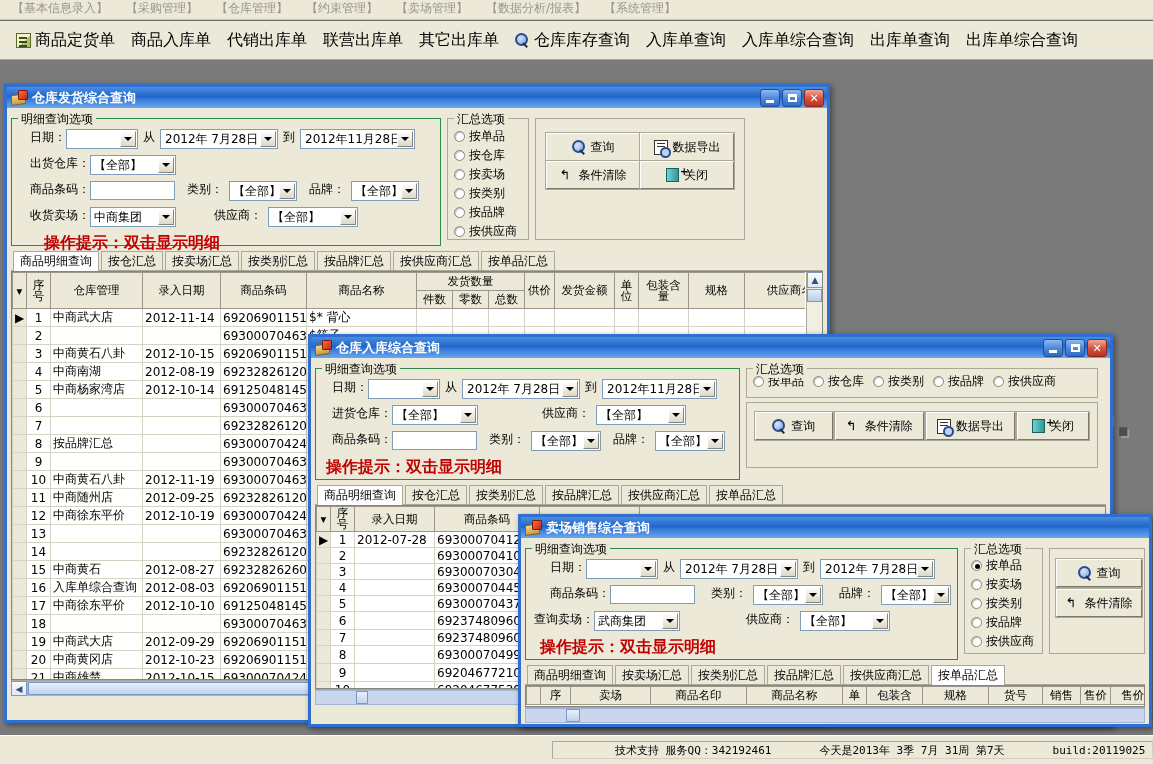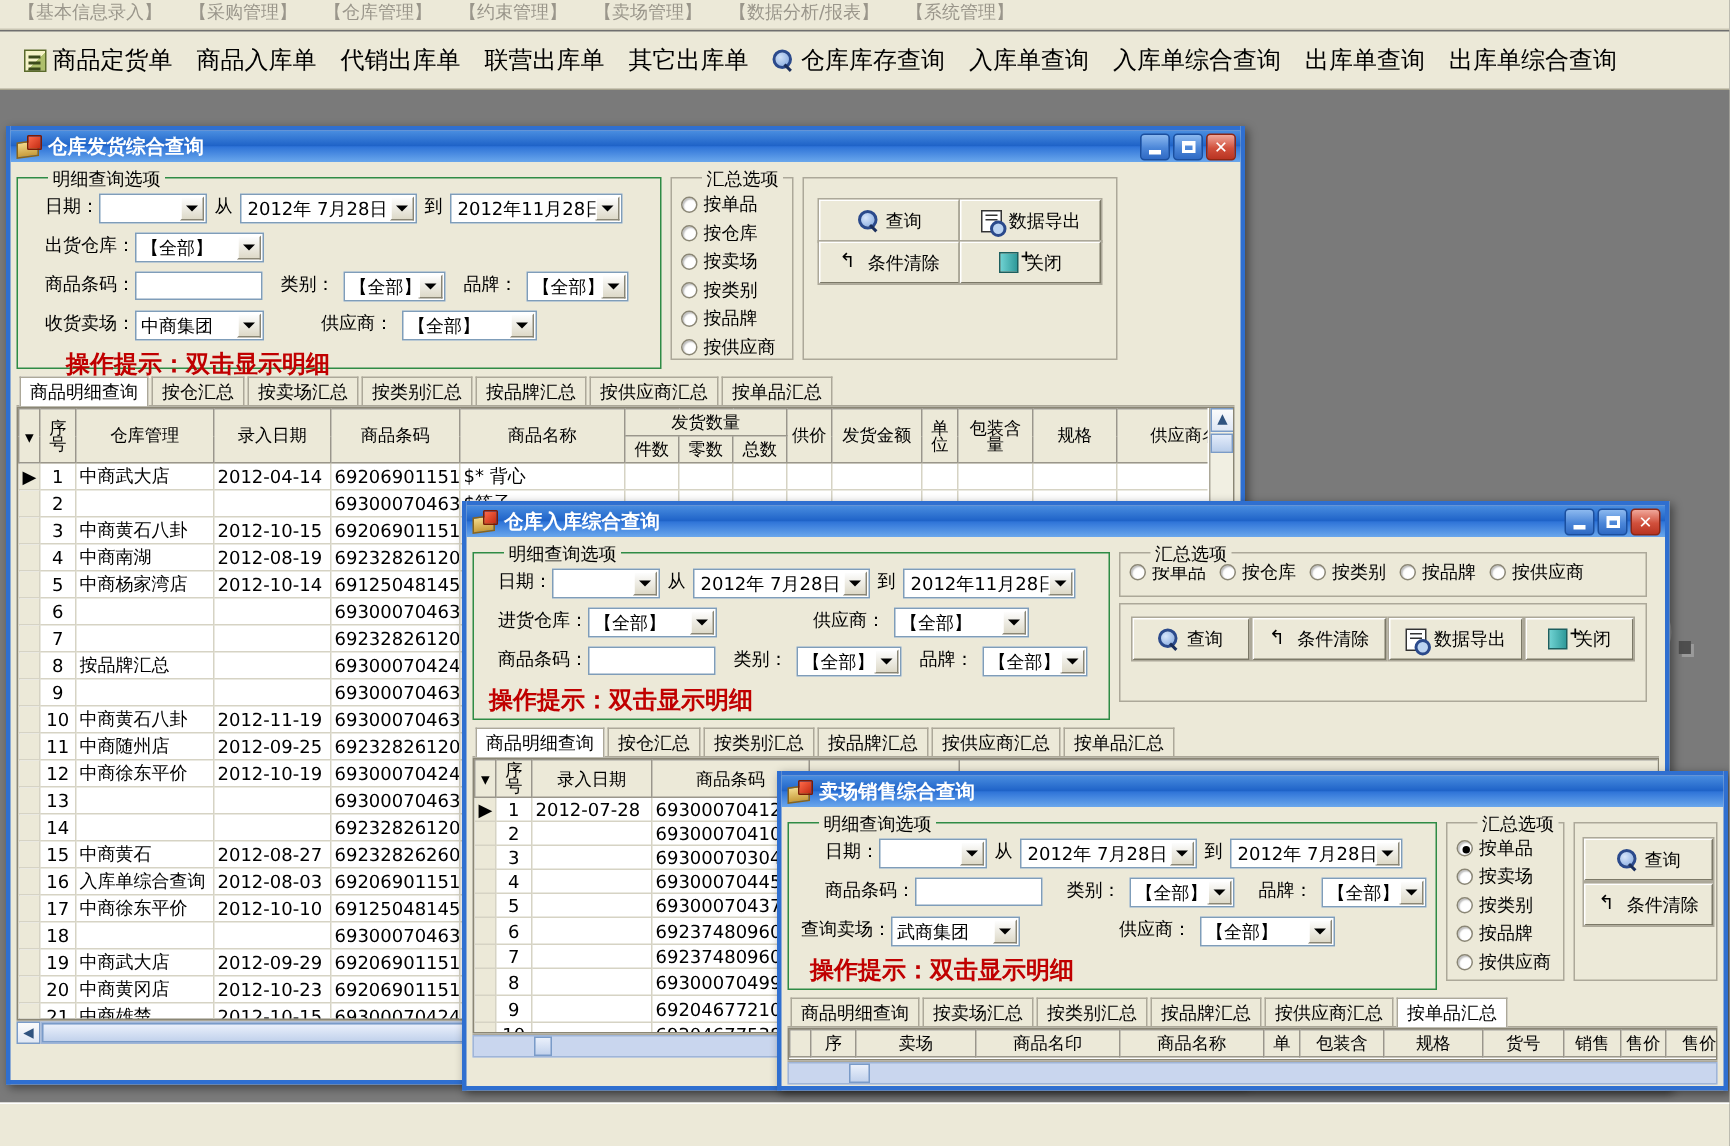--- a/index.html
+++ b/index.html
@@ -147,7 +147,7 @@
   }
   .gbox > .gtitle {
     position:absolute; top:-8px; left:6px; background:#ece9d8;
-    padding:0 3px; font-size:12px; color:#000;margin-left:14px;
+    padding:0 3px; font-size:12px; color:#000;
   }
   .gbox-gray { border:1px solid #aca899; }
   .gbox-gray > .gtitle { background:#ece9d8; }

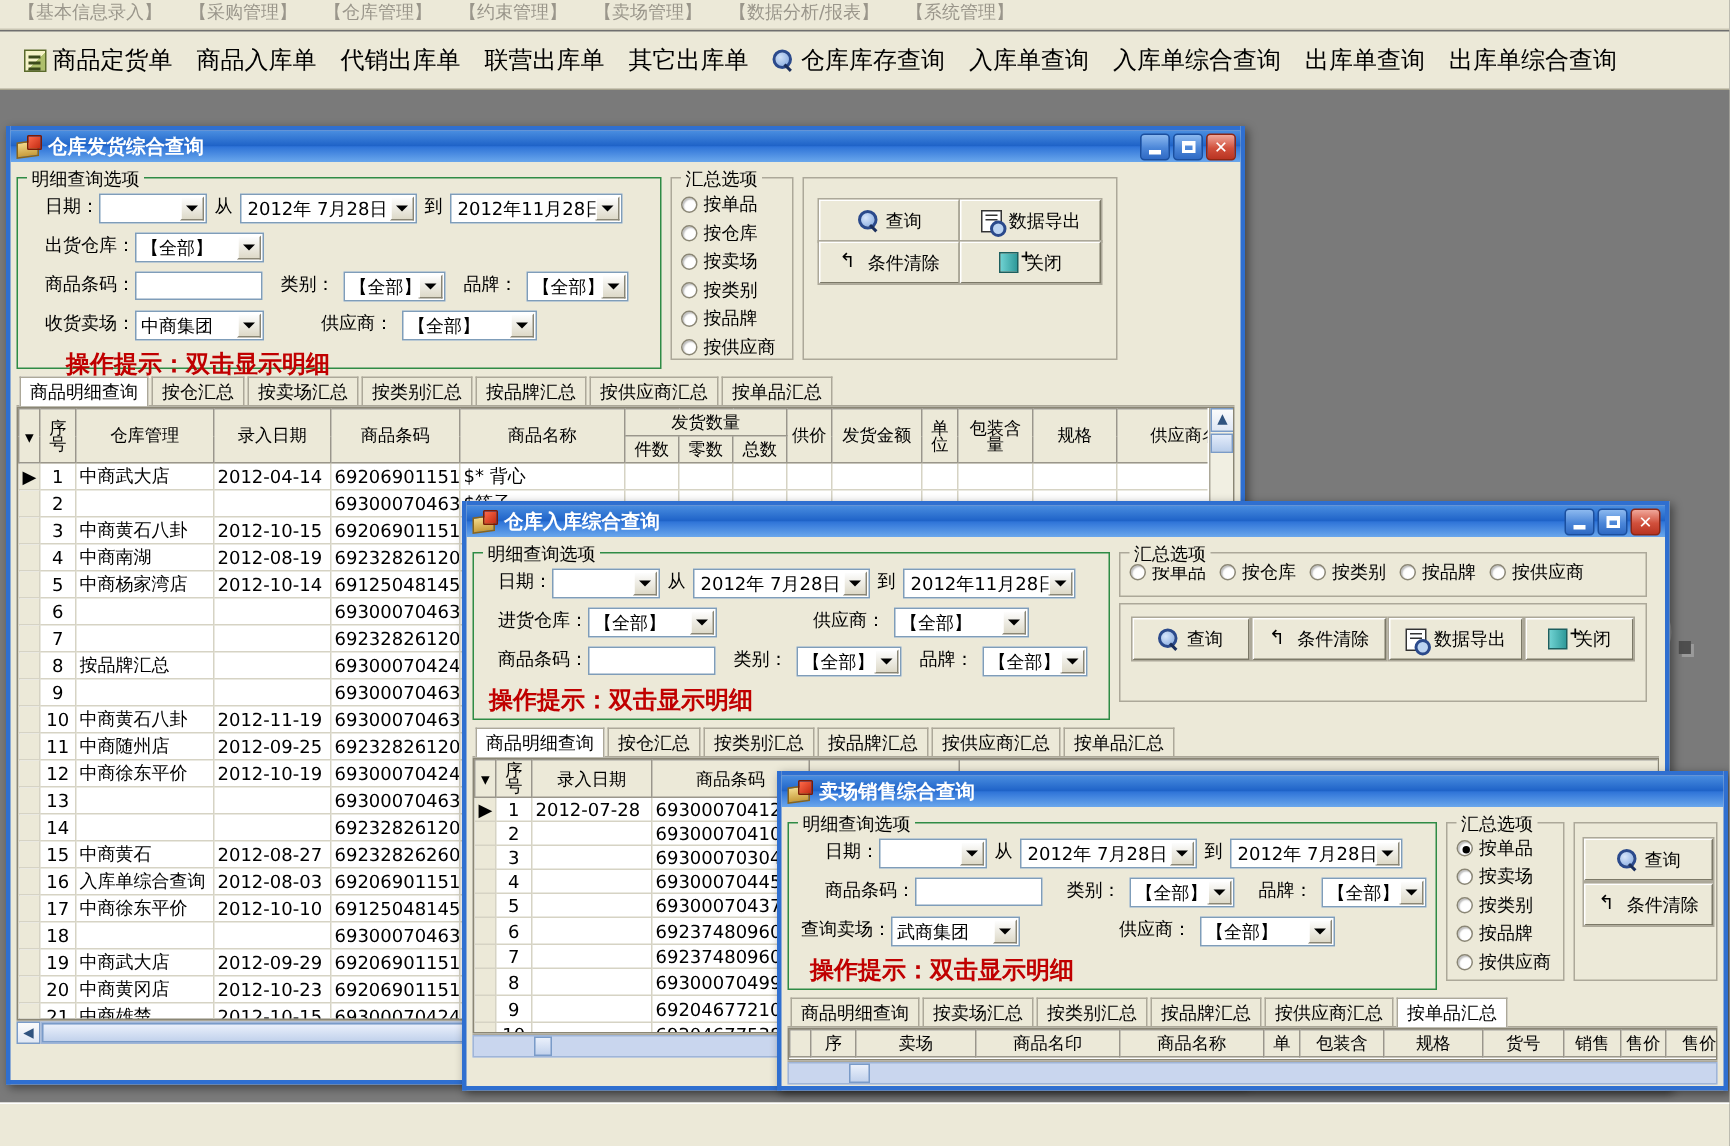--- a/index.html
+++ b/index.html
@@ -504,7 +504,7 @@
                 <td class="c-sel">▶</td>
                 <td class="c-no">1</td>
                 <td>中商武大店</td>
-                <td class="c-date">2012-04-14</td>
+                <td class="c-date">2012-11-14</td>
                 <td class="c-bc">692069011513</td>
                 <td>$*  背心</td>
                 <td></td>

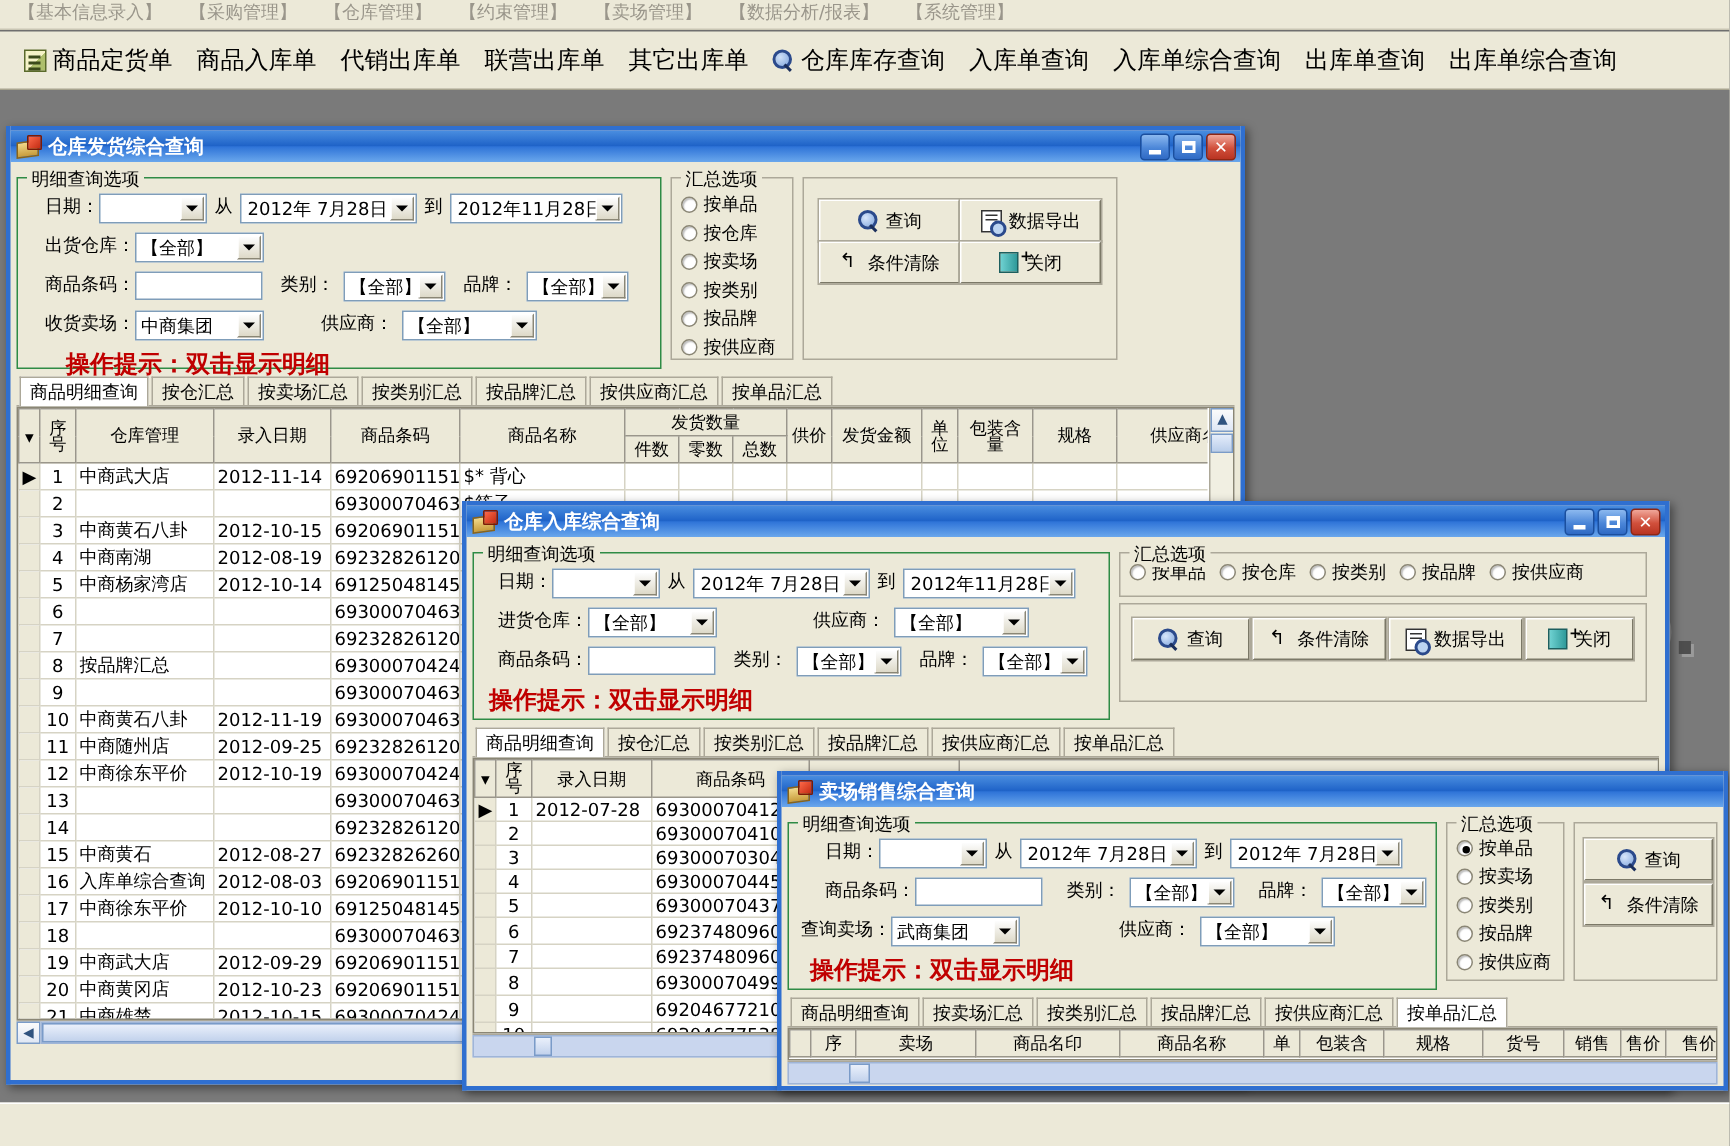--- a/index.html
+++ b/index.html
@@ -1253,6 +1253,11 @@
 
 <div id="statusbar">
   <div class="sb-cell" id="sb1"></div>
+  <div class="sb-cell" id="sb2">
+    <span>技术支持 服务QQ：342192461</span>
+    <span>今天是2013年 3季 7月 31周 第7天</span>
+    <span>build:20119025</span>
+  </div>
 </div>
 
 </body></html>

